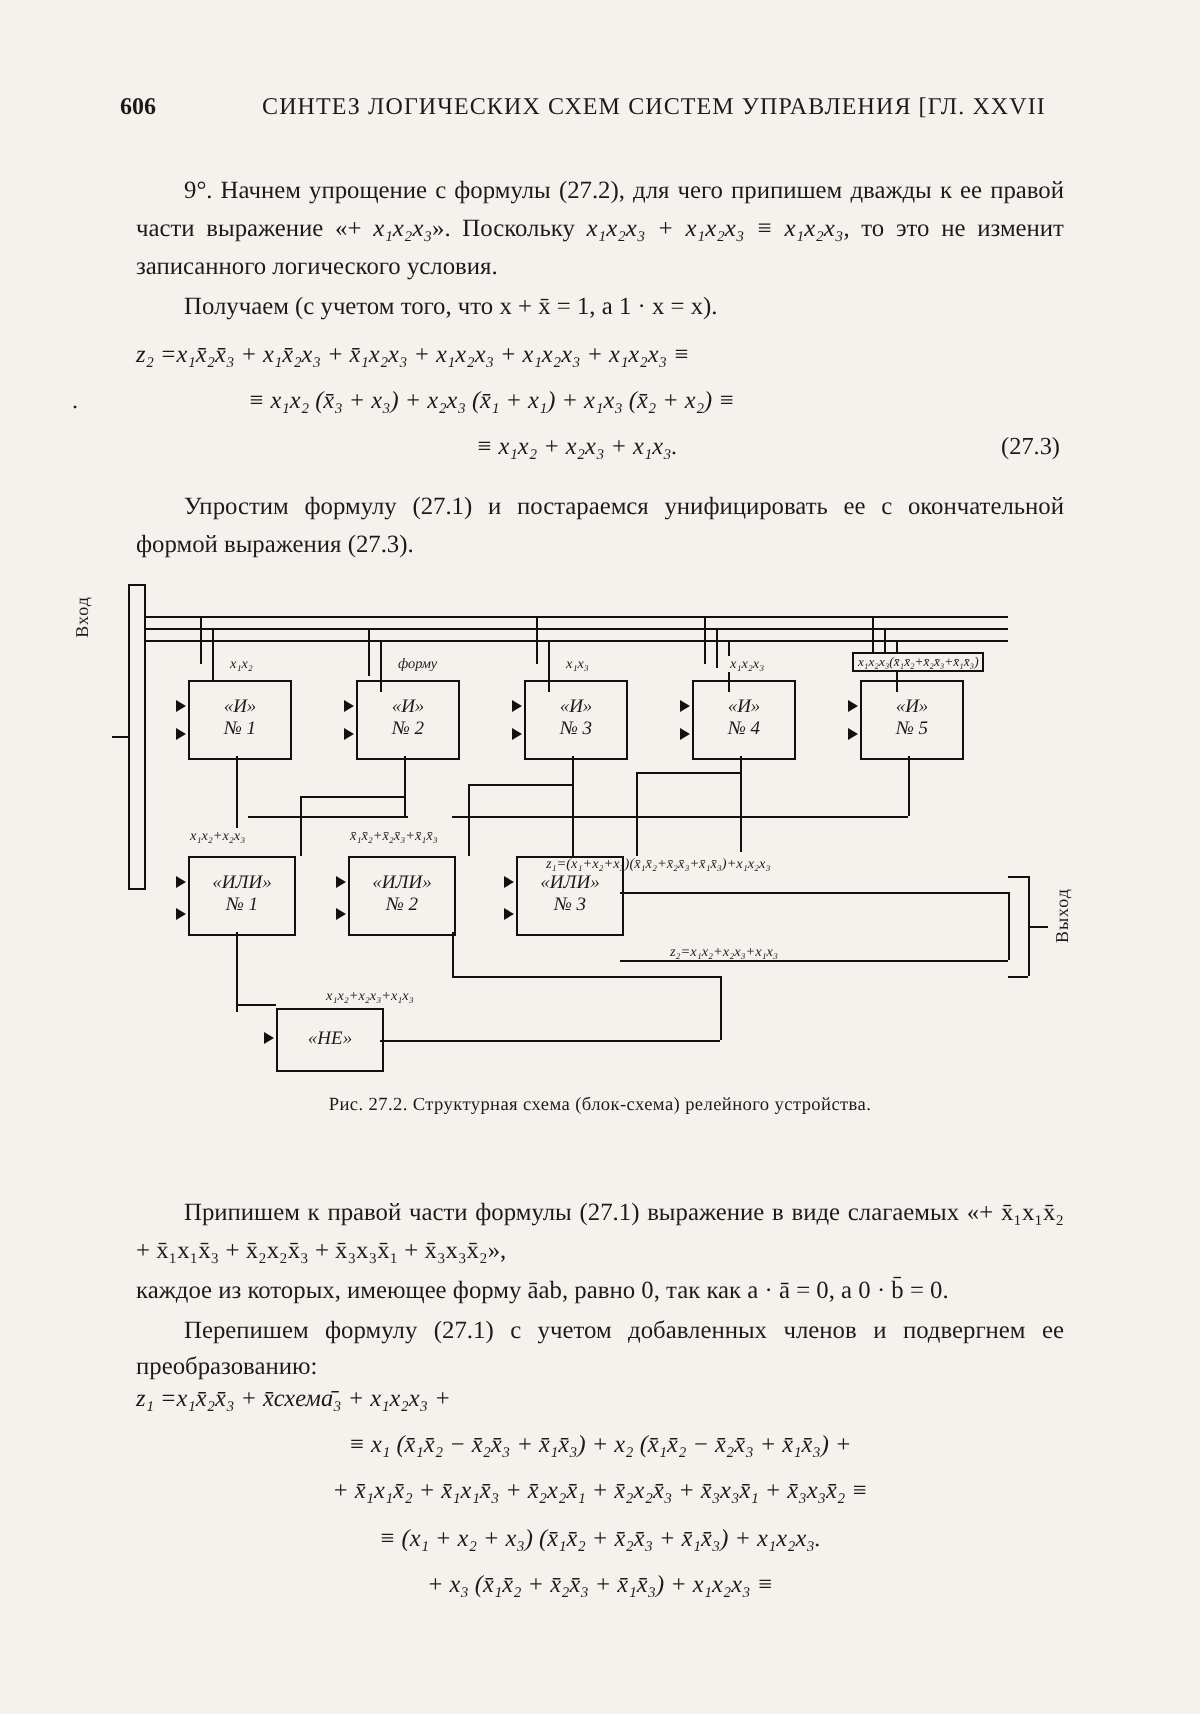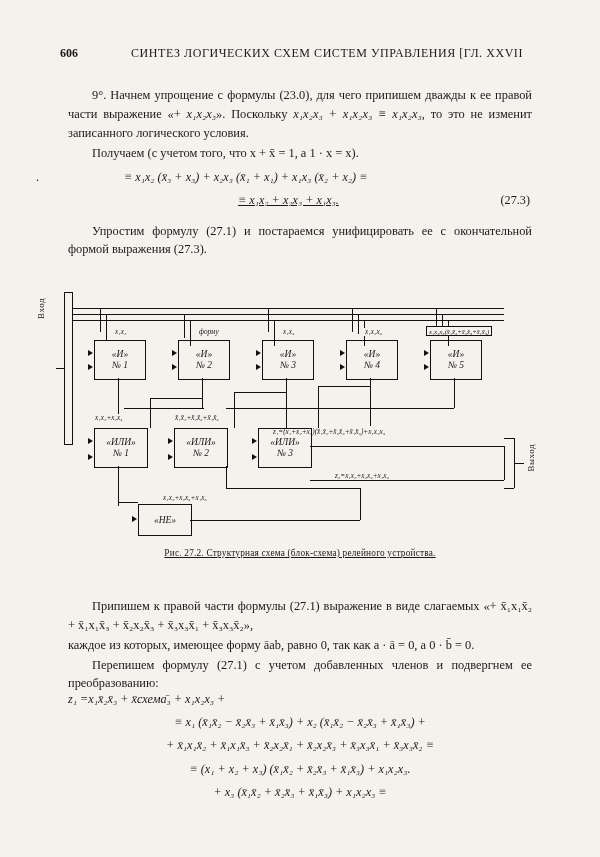--- a/index.html
+++ b/index.html
@@ -151,7 +151,7 @@
 
   <div class="body-text">
     <p class="p">
-      <span>9°.  Начнем упрощение с формулы (23.0), для чего припишем дважды к ее правой части выражение «+ </span><i>x₁x₂x₃</i><span>». Поскольку </span><i>x₁x₂x₃ + x₁x₂x₃ ≡ x₁x₂x₃</i><span>, то это не изменит записанного логического условия.</span>
+      <span>9°.  Начнем упрощение с формулы (27.2), для чего припишем дважды к ее правой части выражение «+ </span><i>x₁x₂x₃</i><span>». Поскольку </span><i>x₁x₂x₃ + x₁x₂x₃ ≡ x₁x₂x₃</i><span>, то это не изменит записанного логического условия.</span>
     </p>
     <p class="p">Получаем (с учетом того, что x + x̄ = 1, а 1 · x = x).</p>
 

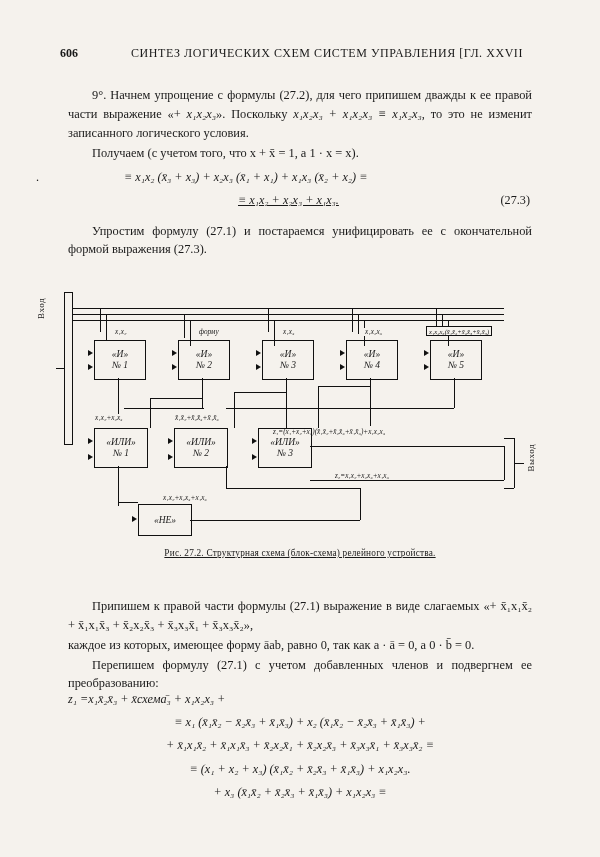--- a/index.html
+++ b/index.html
@@ -156,6 +156,9 @@
     <p class="p">Получаем (с учетом того, что x + x̄ = 1, а 1 · x = x).</p>
 
     <div class="eqblock">
+      <div class="eqline c1">
+        <i>z₂ =x₁x̄₂x̄₃ + x₁x̄₂x₃ + x̄₁x₂x₃ + x₁x₂x₃ + x₁x₂x₃ + x₁x₂x₃ ≡</i>
+      </div>
       <div class="eqline c2" style="position:relative;">
         <span class="dotmark" style="left:-32px;">.</span>
         <i>≡ x₁x₂ (x̄₃ + x₃) + x₂x₃ (x̄₁ + x₁) + x₁x₃ (x̄₂ + x₂) ≡</i>

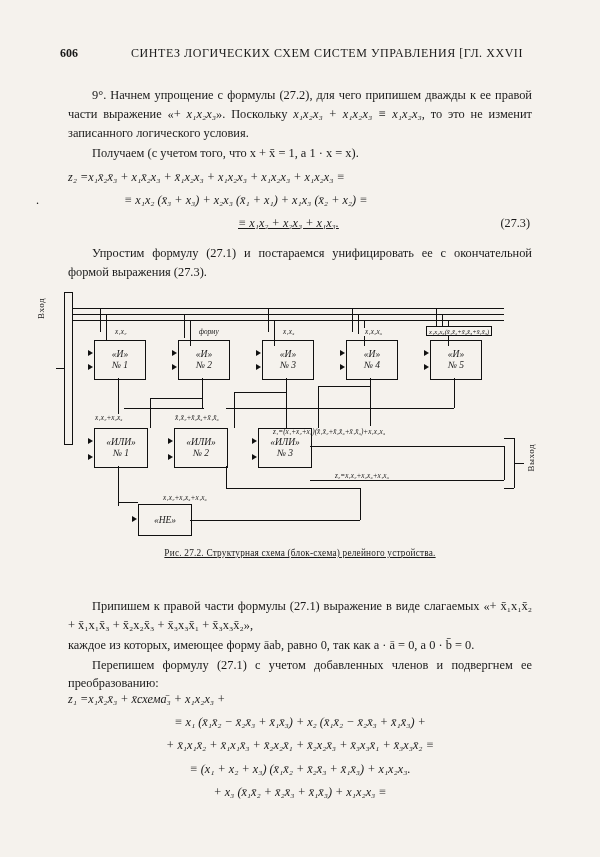--- a/index.html
+++ b/index.html
@@ -60,7 +60,7 @@
   .eqline { white-space:nowrap; }
   .eqline.c1 { padding-left:0px; }
   .eqline.c2 { padding-left:56px; }
-  .eqline.c3 { padding-left:170px; position:relative;text-decoration:underline; }
+  .eqline.c3 { padding-left:170px; position:relative; }
   .eqno { position:absolute; right:0; }
   .eqline.c3 .eqno { right:2px; }
   .dotmark { position:absolute; left:28px; }

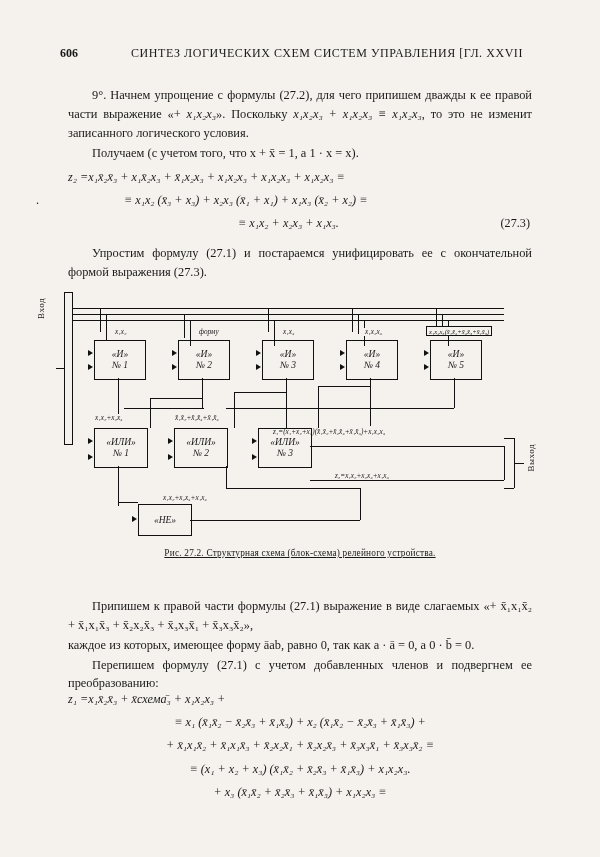--- a/index.html
+++ b/index.html
@@ -119,7 +119,6 @@
     text-align:center;
     font-size:9.3px;
     letter-spacing:0.2px;
-    text-decoration:underline;
   }
 
   .body-text2 {

